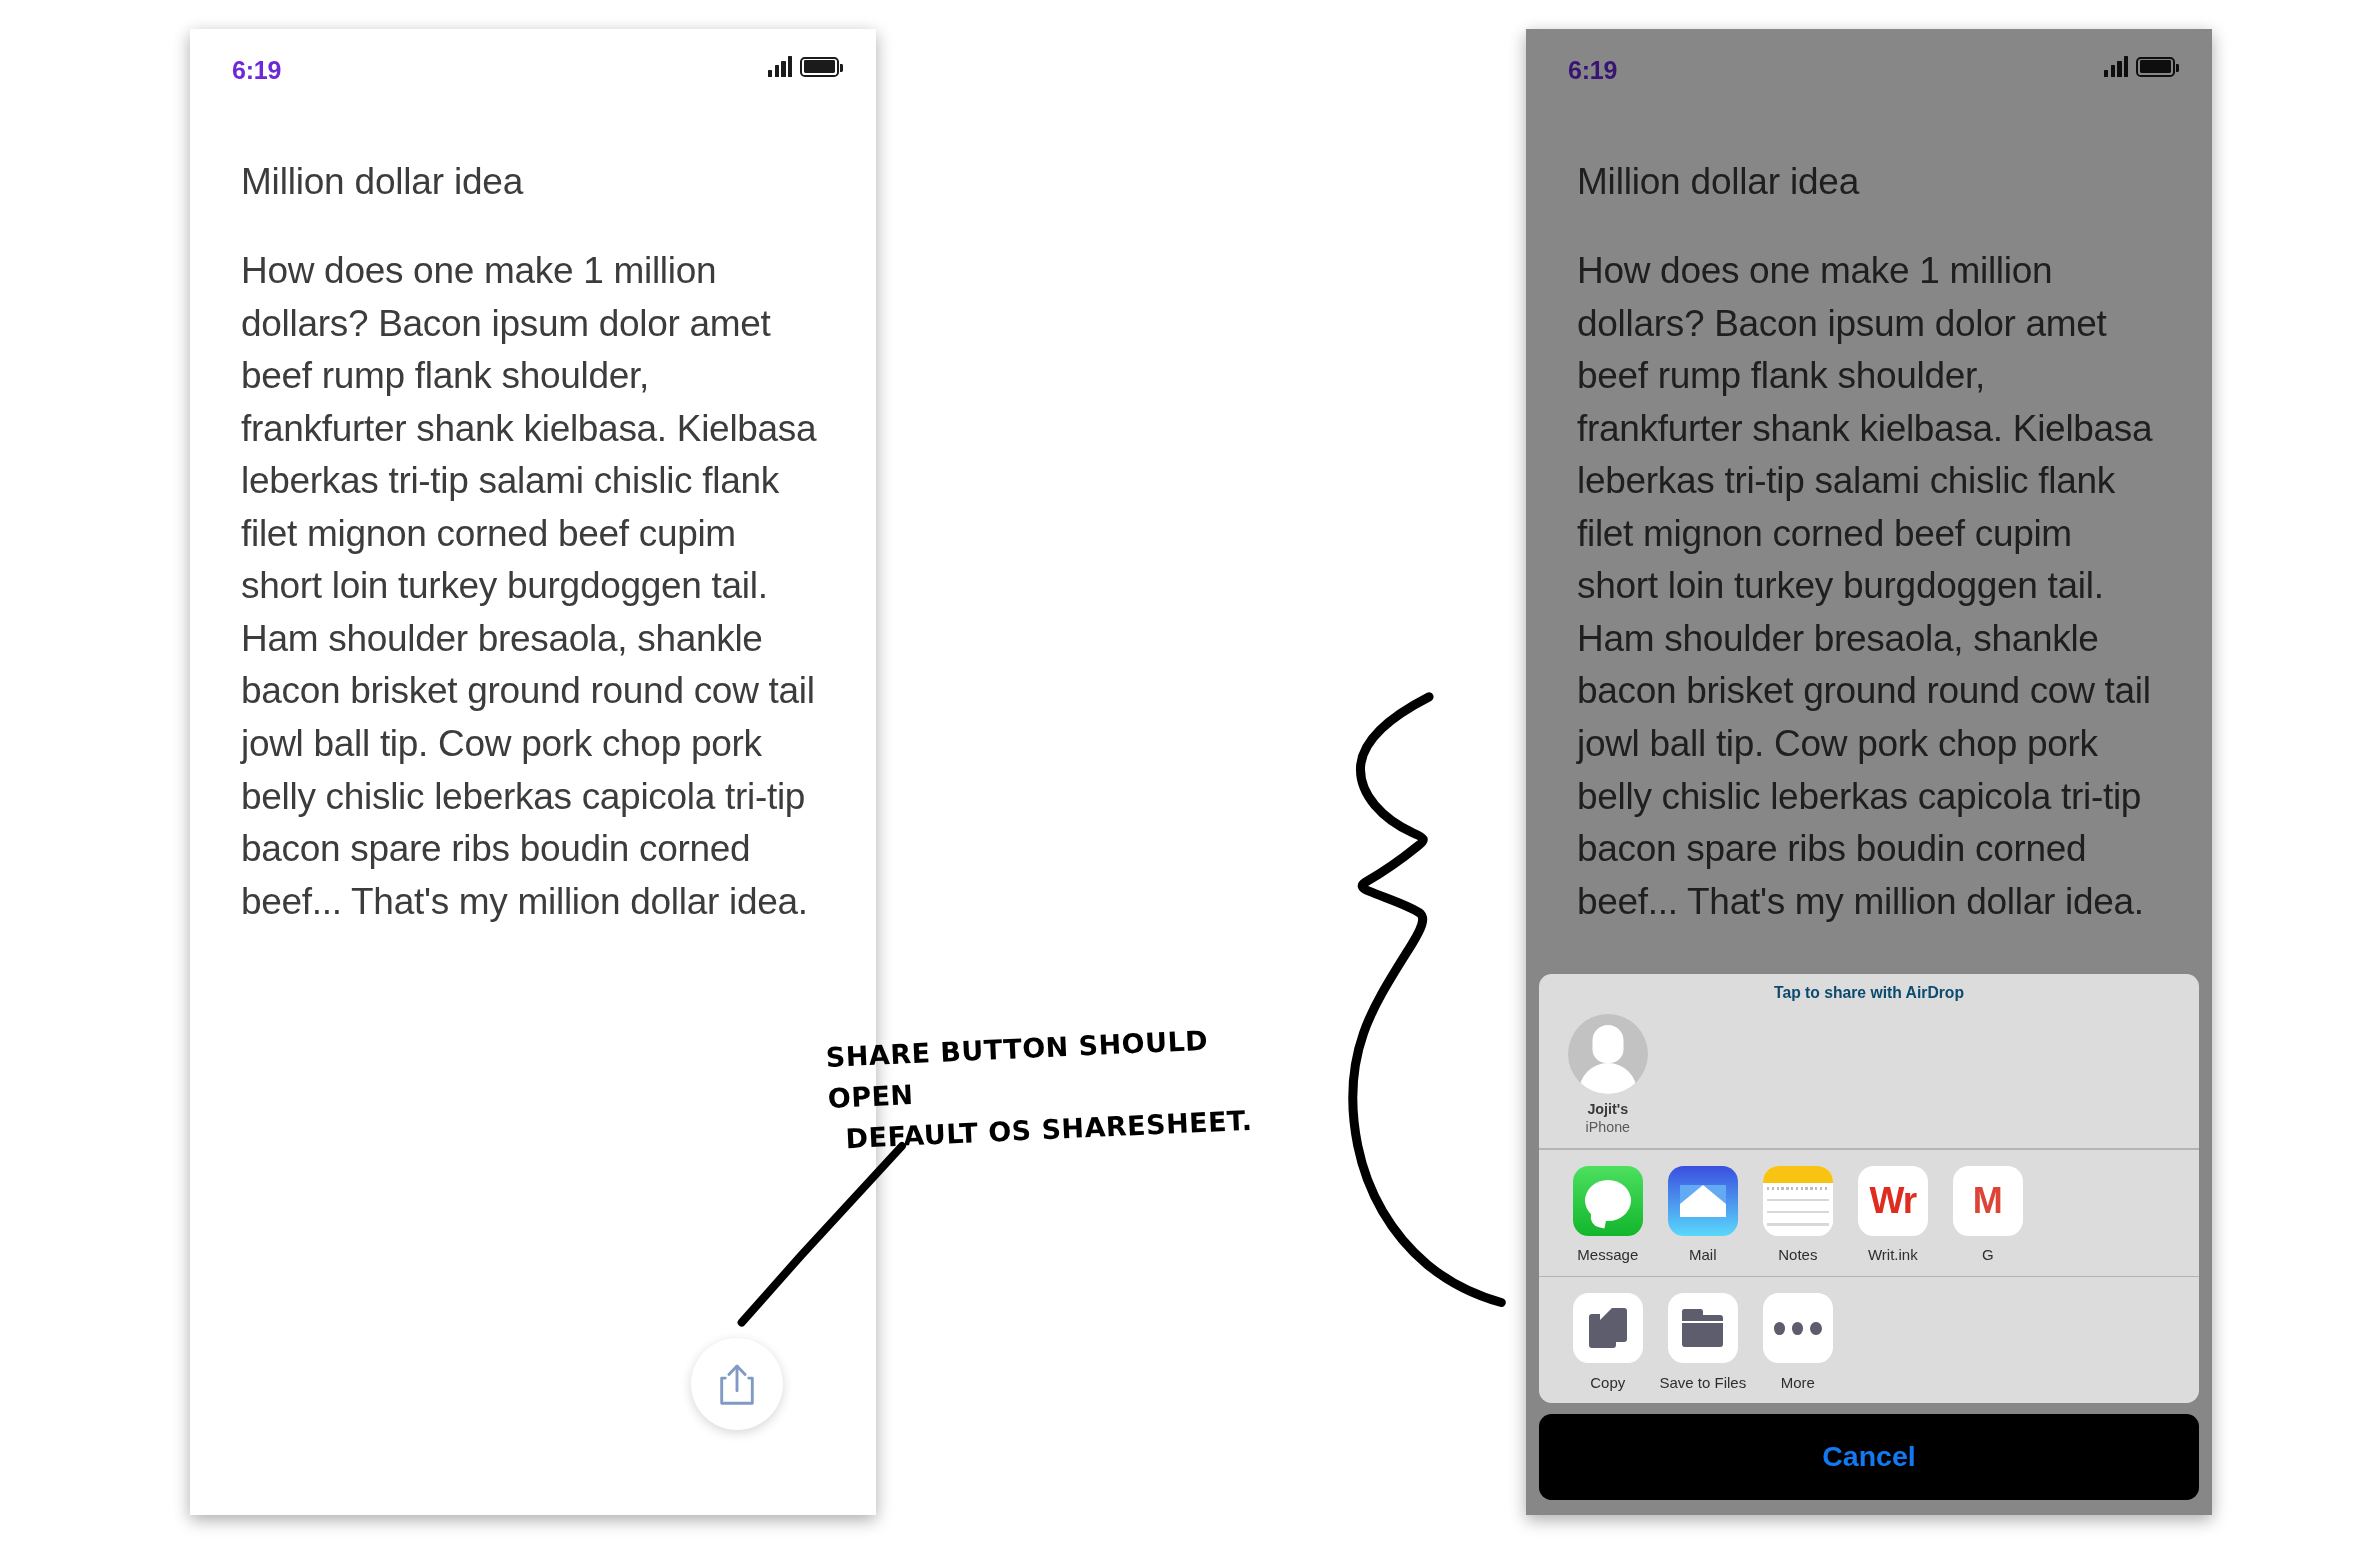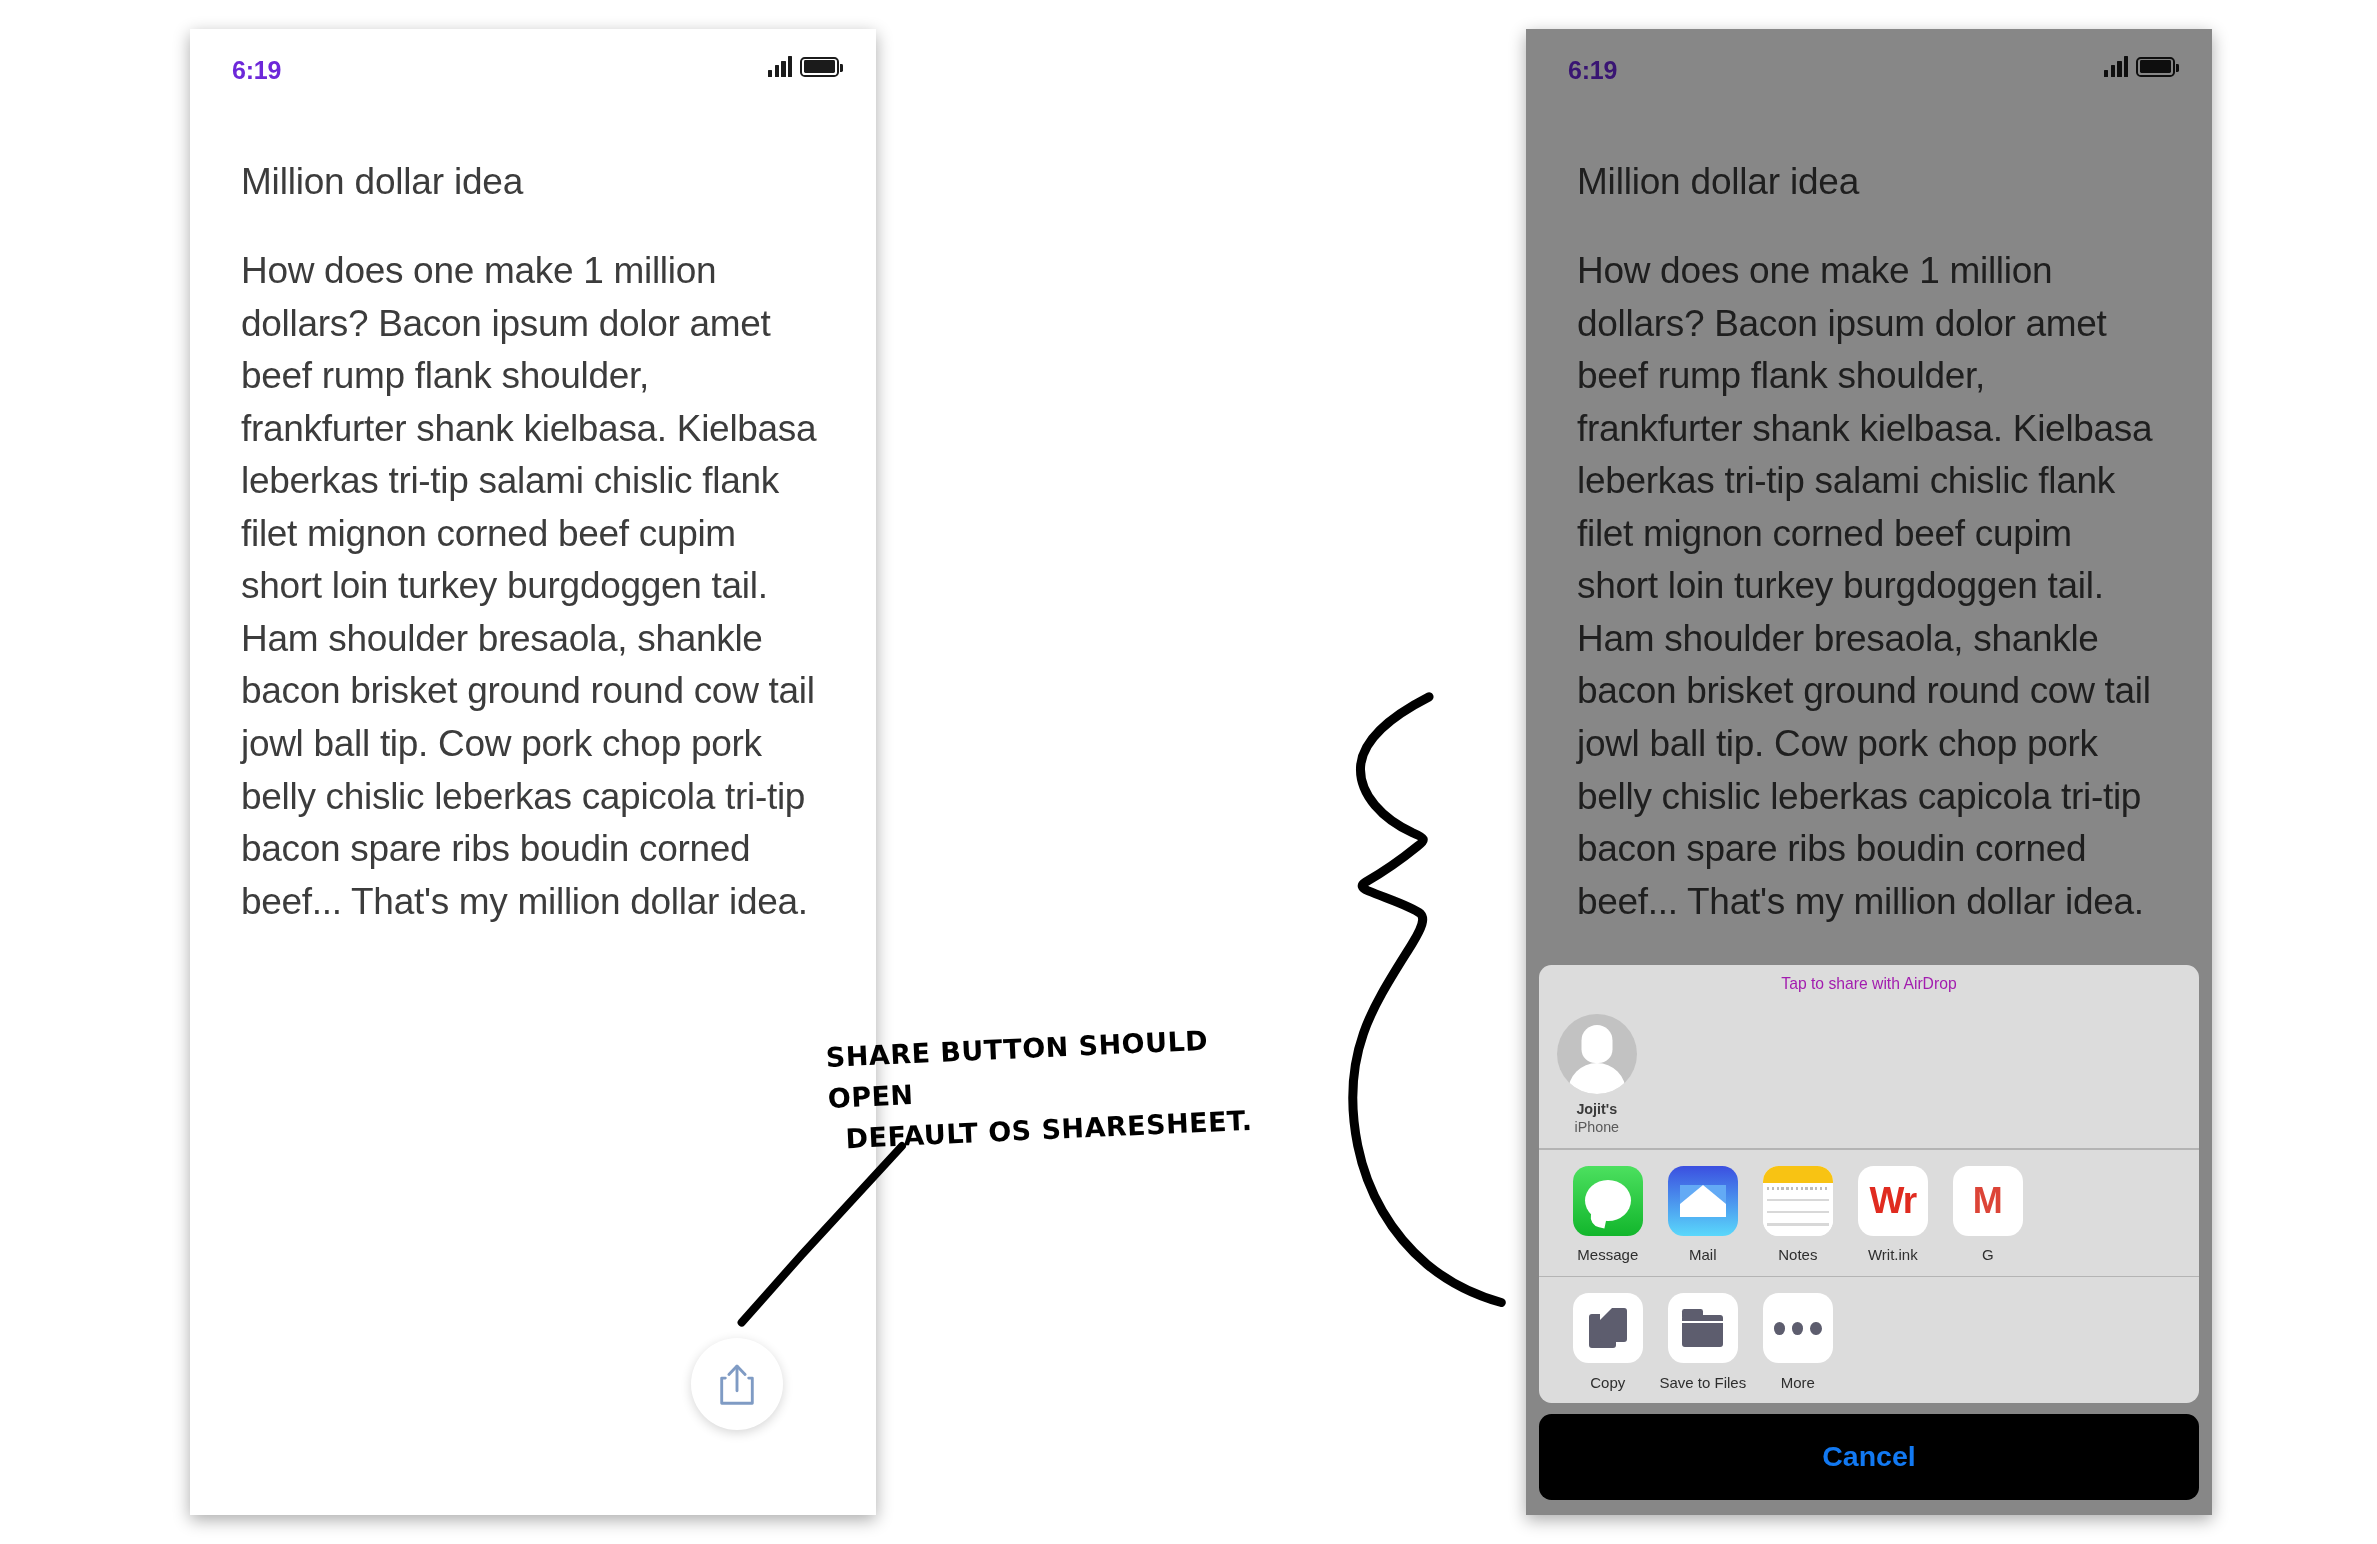--- a/index.html
+++ b/index.html
@@ -91,8 +91,8 @@
 
   .ss-airdrop { padding: 10.5px 0 12.4px 0; }
   .ss-airdrop-title {
-    text-align: center; font-size: 15.7px; color: #a21caf; font-weight: normal;
-    margin-bottom: 21px;
+    text-align: center; font-size: 15.7px; color: #0c4a6e; font-weight: bold;
+    margin-bottom: 12px;
   }
   .airdrop-list { display: flex; padding-left: 10px; align-items: center; }
   .airdrop-item { width: 95px; text-align: center; }

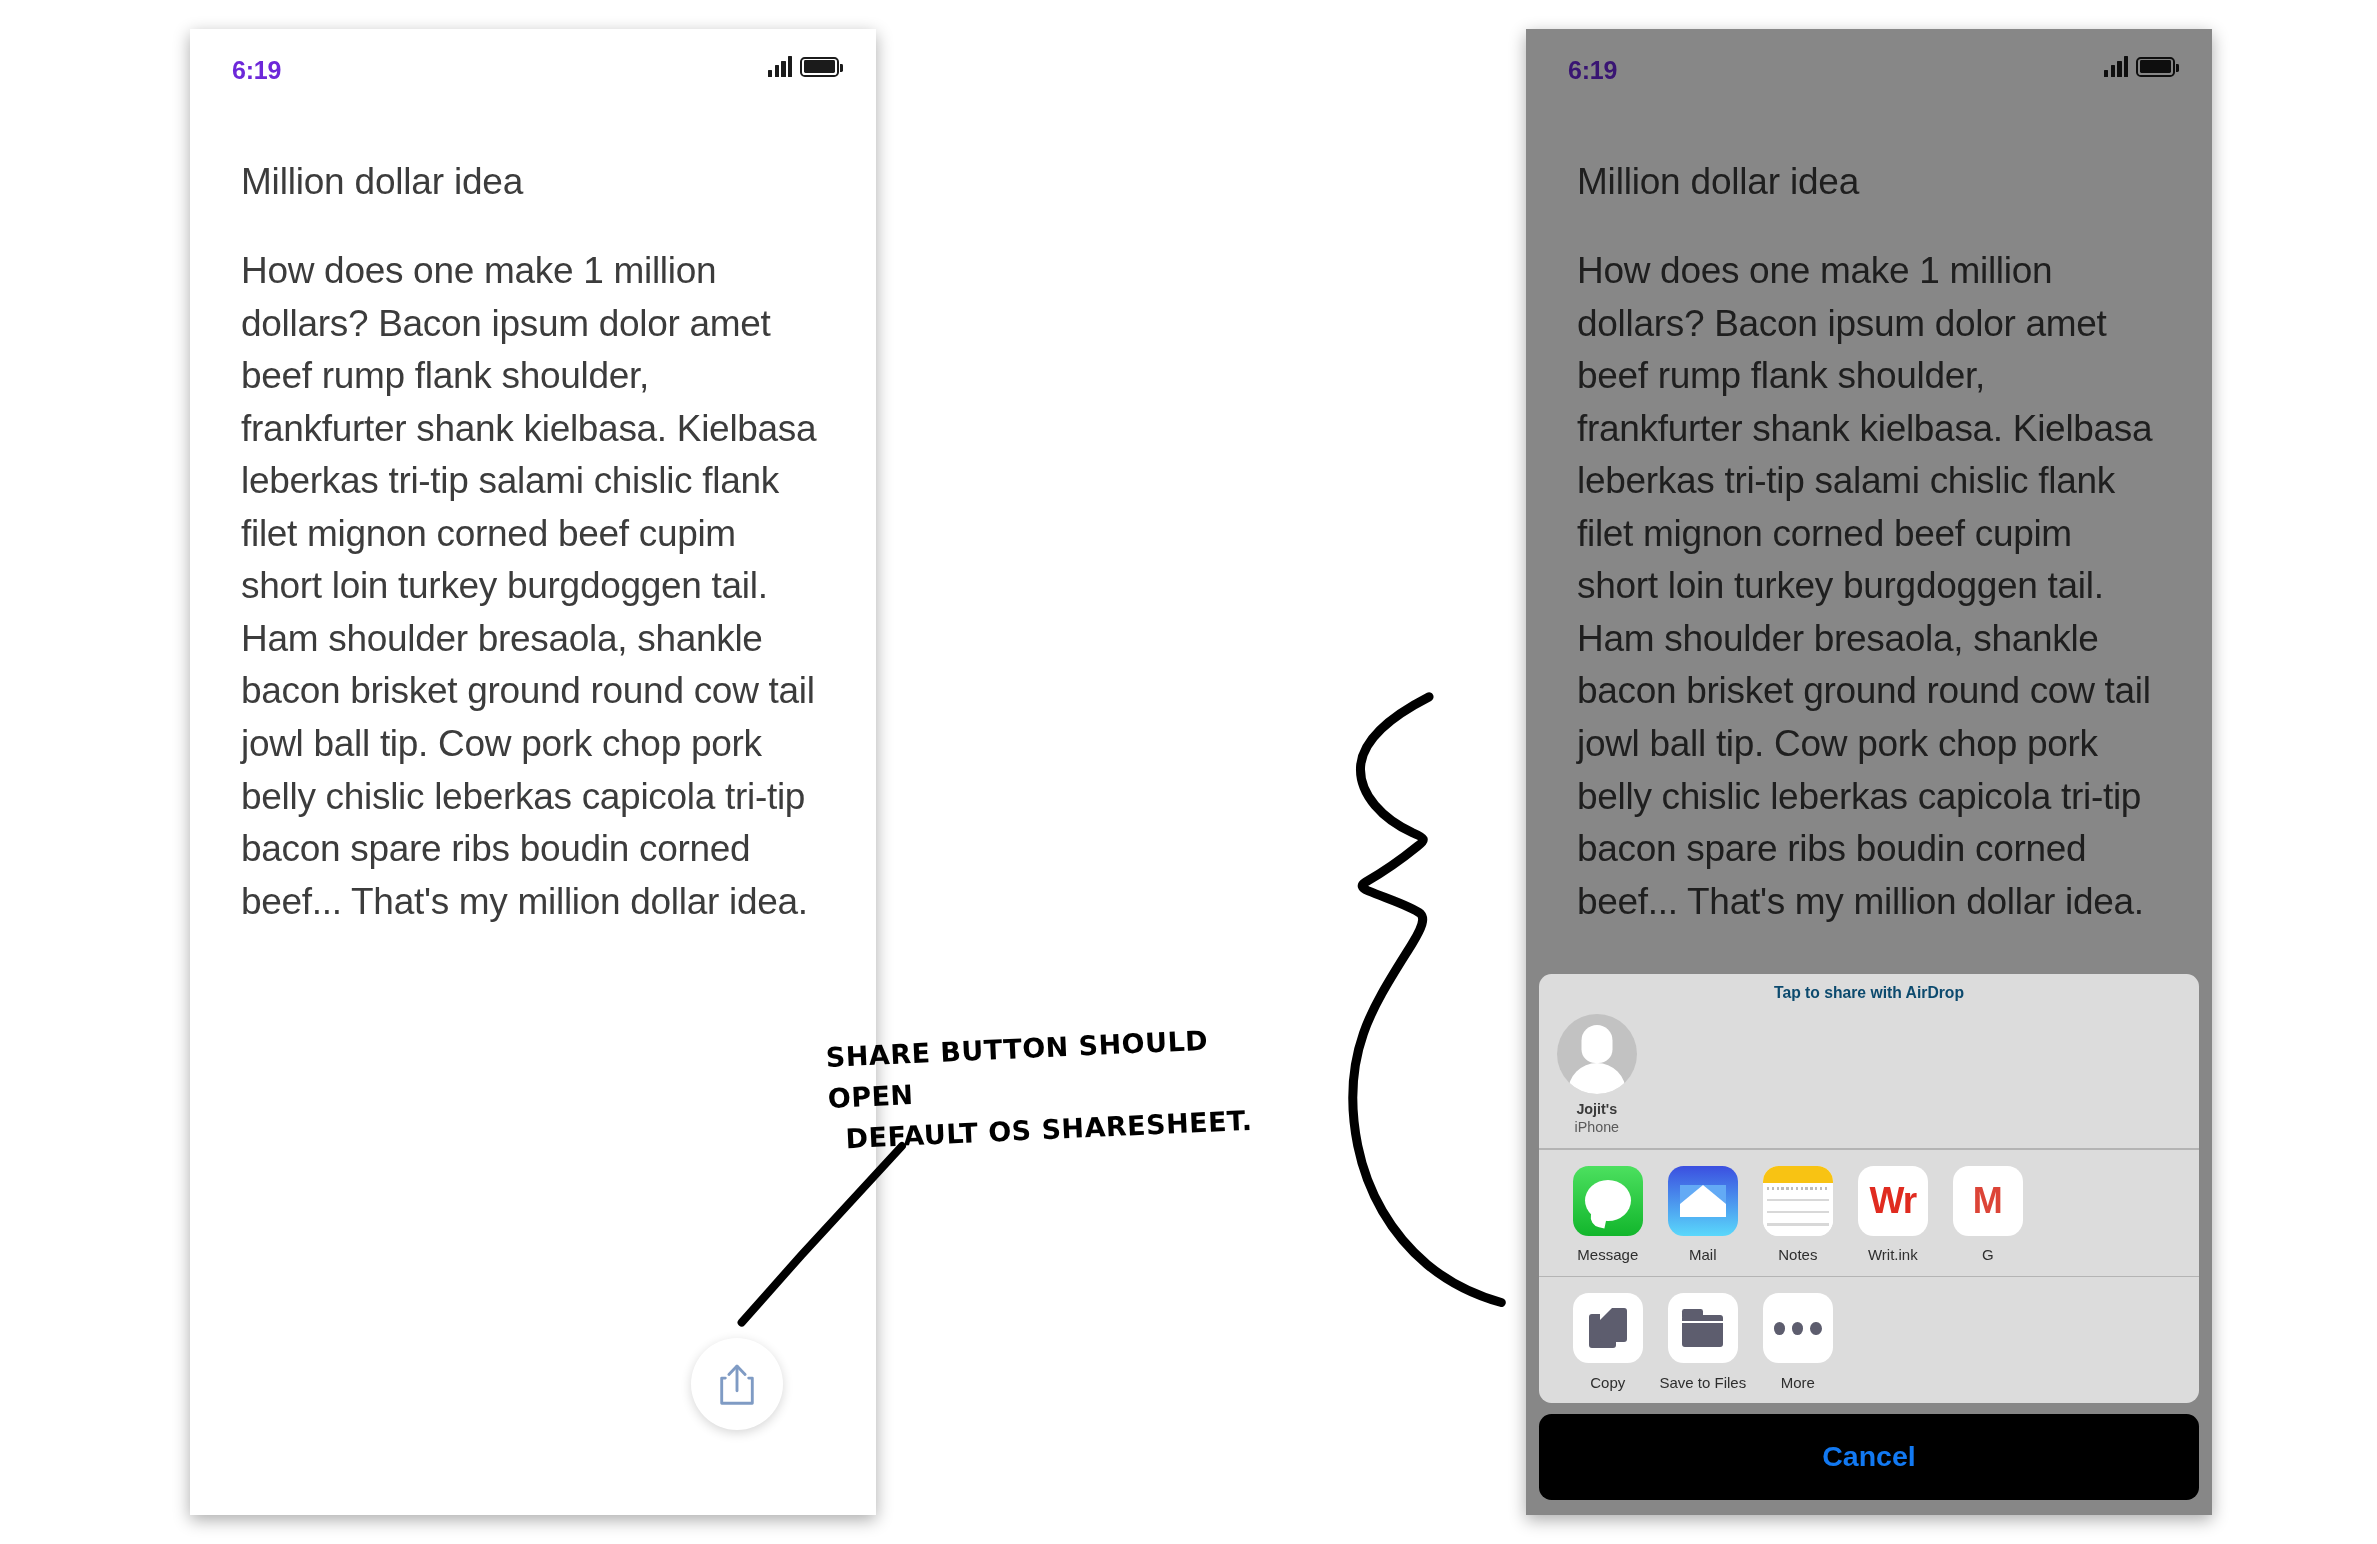--- a/index.html
+++ b/index.html
@@ -94,7 +94,7 @@
     text-align: center; font-size: 15.7px; color: #0c4a6e; font-weight: bold;
     margin-bottom: 12px;
   }
-  .airdrop-list { display: flex; padding-left: 10px; align-items: center; }
+  .airdrop-list { display: flex; padding-left: 21px; align-items: center; }
   .airdrop-item { width: 95px; text-align: center; }
   .avatar {
     width: 80px; height: 80px; border-radius: 50%;

